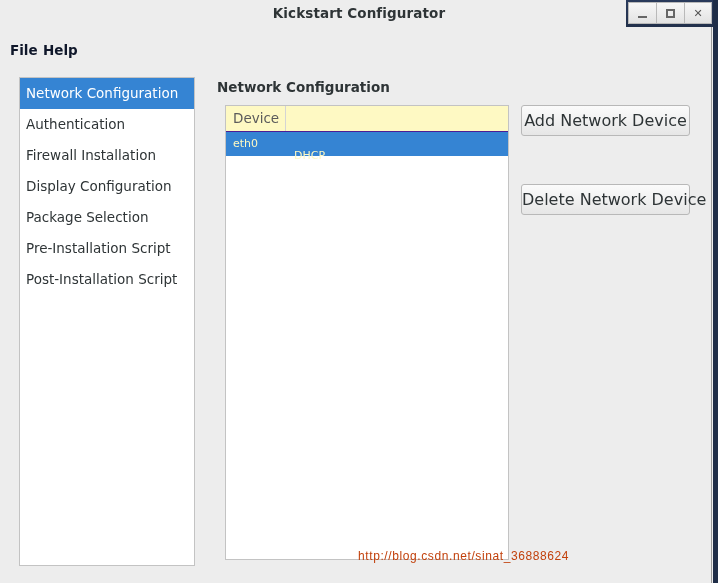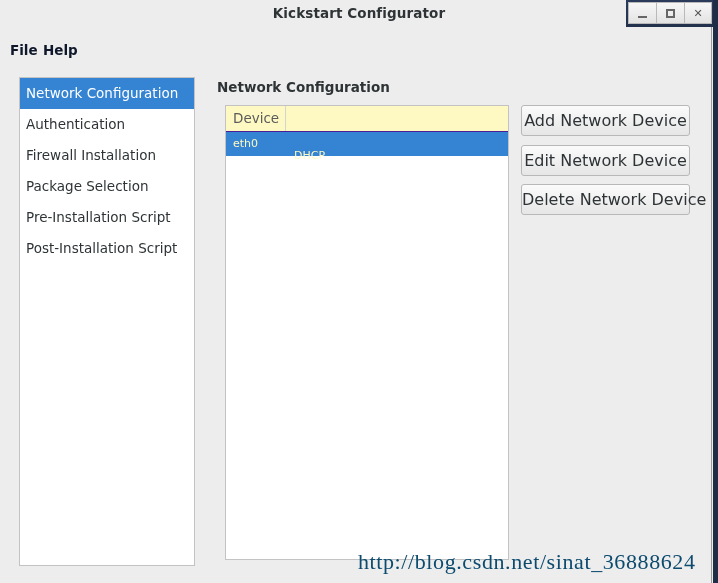--- a/index.html
+++ b/index.html
@@ -299,7 +299,6 @@
   </div>
 
   <button class="btn btn-add">Add Network Device</button>
-  <button class="btn btn-edit">Edit Network Device</button>
   <button class="btn btn-delete">Delete Network Device</button>
 
   <div class="watermark">http://blog.csdn.net/sinat_36888624</div>

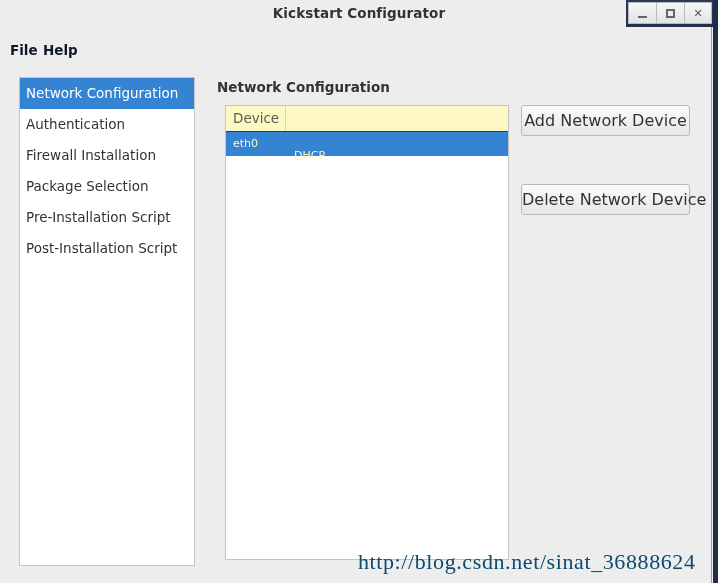--- a/index.html
+++ b/index.html
@@ -279,6 +279,7 @@
       <div class="side-item selected">Network Configuration</div>
       <div class="side-item">Authentication</div>
       <div class="side-item">Firewall Installation</div>
+      <div class="side-item">Display Configuration</div>
       <div class="side-item">Package Selection</div>
       <div class="side-item">Pre-Installation Script</div>
       <div class="side-item">Post-Installation Script</div>

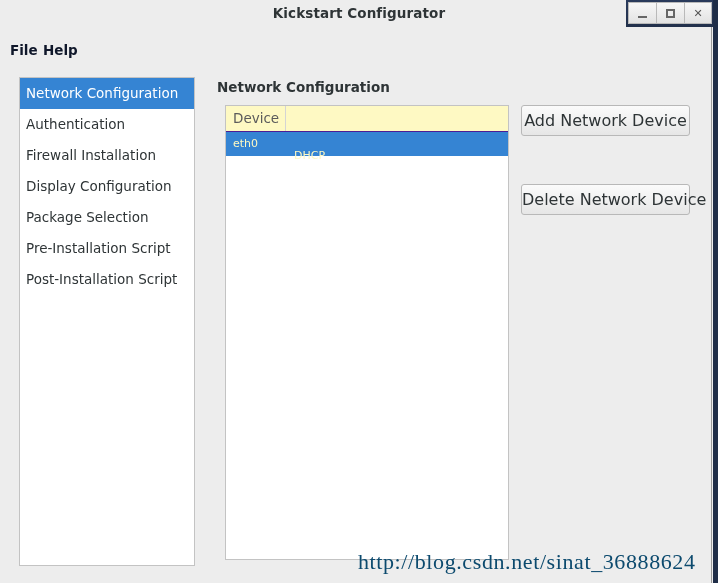--- a/index.html
+++ b/index.html
@@ -219,9 +219,9 @@
   .watermark {
     position: absolute;
     left: 358px; top: 549px;
-    font-family: Liberation Serif, serif;
-    font-size: 22px;
-    color: #0c4a6e;
+    font-family: Liberation Sans, sans-serif;
+    font-size: 12px;
+    color: #c2410c;
     letter-spacing: 0.6px;
     white-space: nowrap;
     pointer-events: none;

